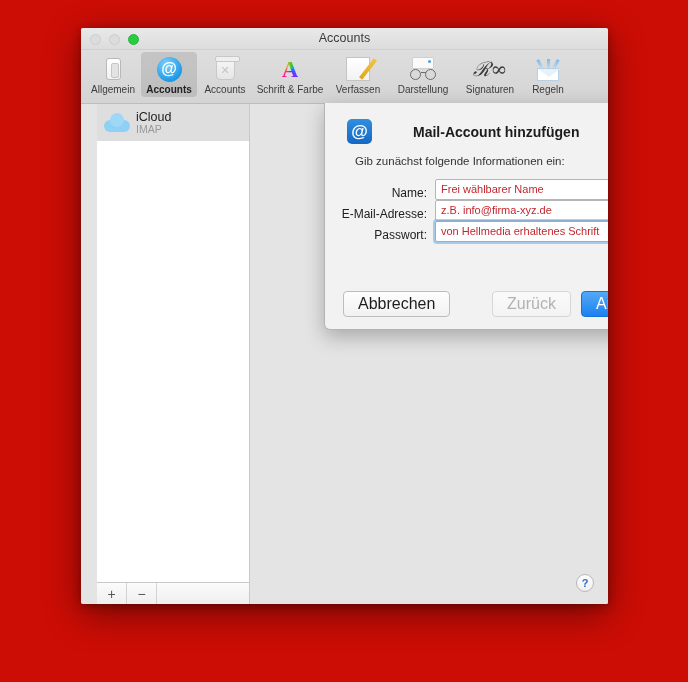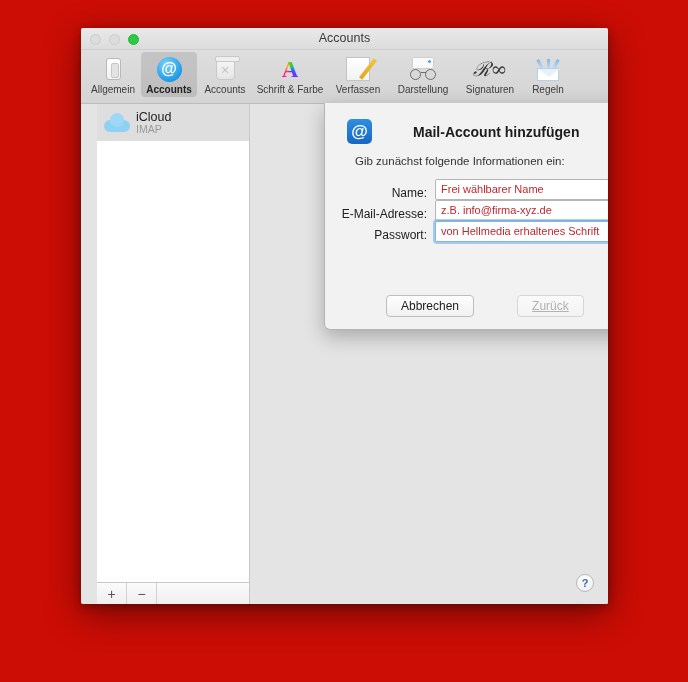--- a/index.html
+++ b/index.html
@@ -152,8 +152,8 @@
 
   #sheet-buttons { position:absolute; left:0; right:0; bottom:12px; padding:0 18px; display:flex; align-items:center; }
   .btn {
-    font-size:12px; border-radius:4px; padding:3px 14px; border:1px solid #bdbdbd;
-    background:linear-gradient(#fefefe,#f1f1f1); color:#1d1d1d; white-space:nowrap;margin-left:43px;
+    font-size:16px; border-radius:4px; padding:3px 14px; border:1px solid #bdbdbd;
+    background:linear-gradient(#fefefe,#f1f1f1); color:#1d1d1d; white-space:nowrap;
   }
   .btn.disabled { color:#b2b2b2; background:linear-gradient(#fafafa,#f3f3f3); border-color:#d6d6d6;text-decoration:underline; }
   .btn.primary { background:linear-gradient(#53a9f7,#1c81ef); border-color:#1872d6; color:#fff; }

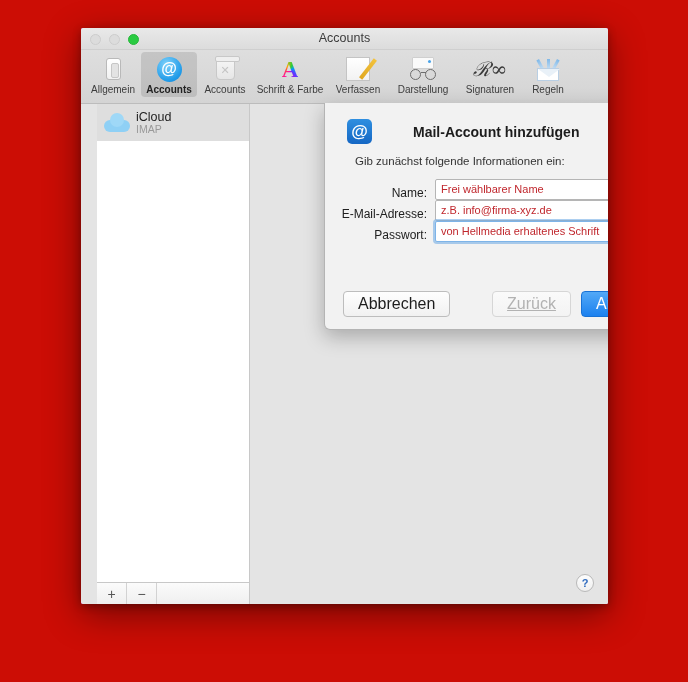--- a/index.html
+++ b/index.html
@@ -155,7 +155,7 @@
     font-size:16px; border-radius:4px; padding:3px 14px; border:1px solid #bdbdbd;
     background:linear-gradient(#fefefe,#f1f1f1); color:#1d1d1d; white-space:nowrap;
   }
-  .btn.disabled { color:#b2b2b2; background:linear-gradient(#fafafa,#f3f3f3); border-color:#d6d6d6;text-decoration:underline; }
+  .btn.disabled { color:#b2b2b2; background:linear-gradient(#fafafa,#f3f3f3); border-color:#d6d6d6; }
   .btn.primary { background:linear-gradient(#53a9f7,#1c81ef); border-color:#1872d6; color:#fff; }
   .spacer { flex:1; }
   #btn-zurueck { margin-right:10px; }

